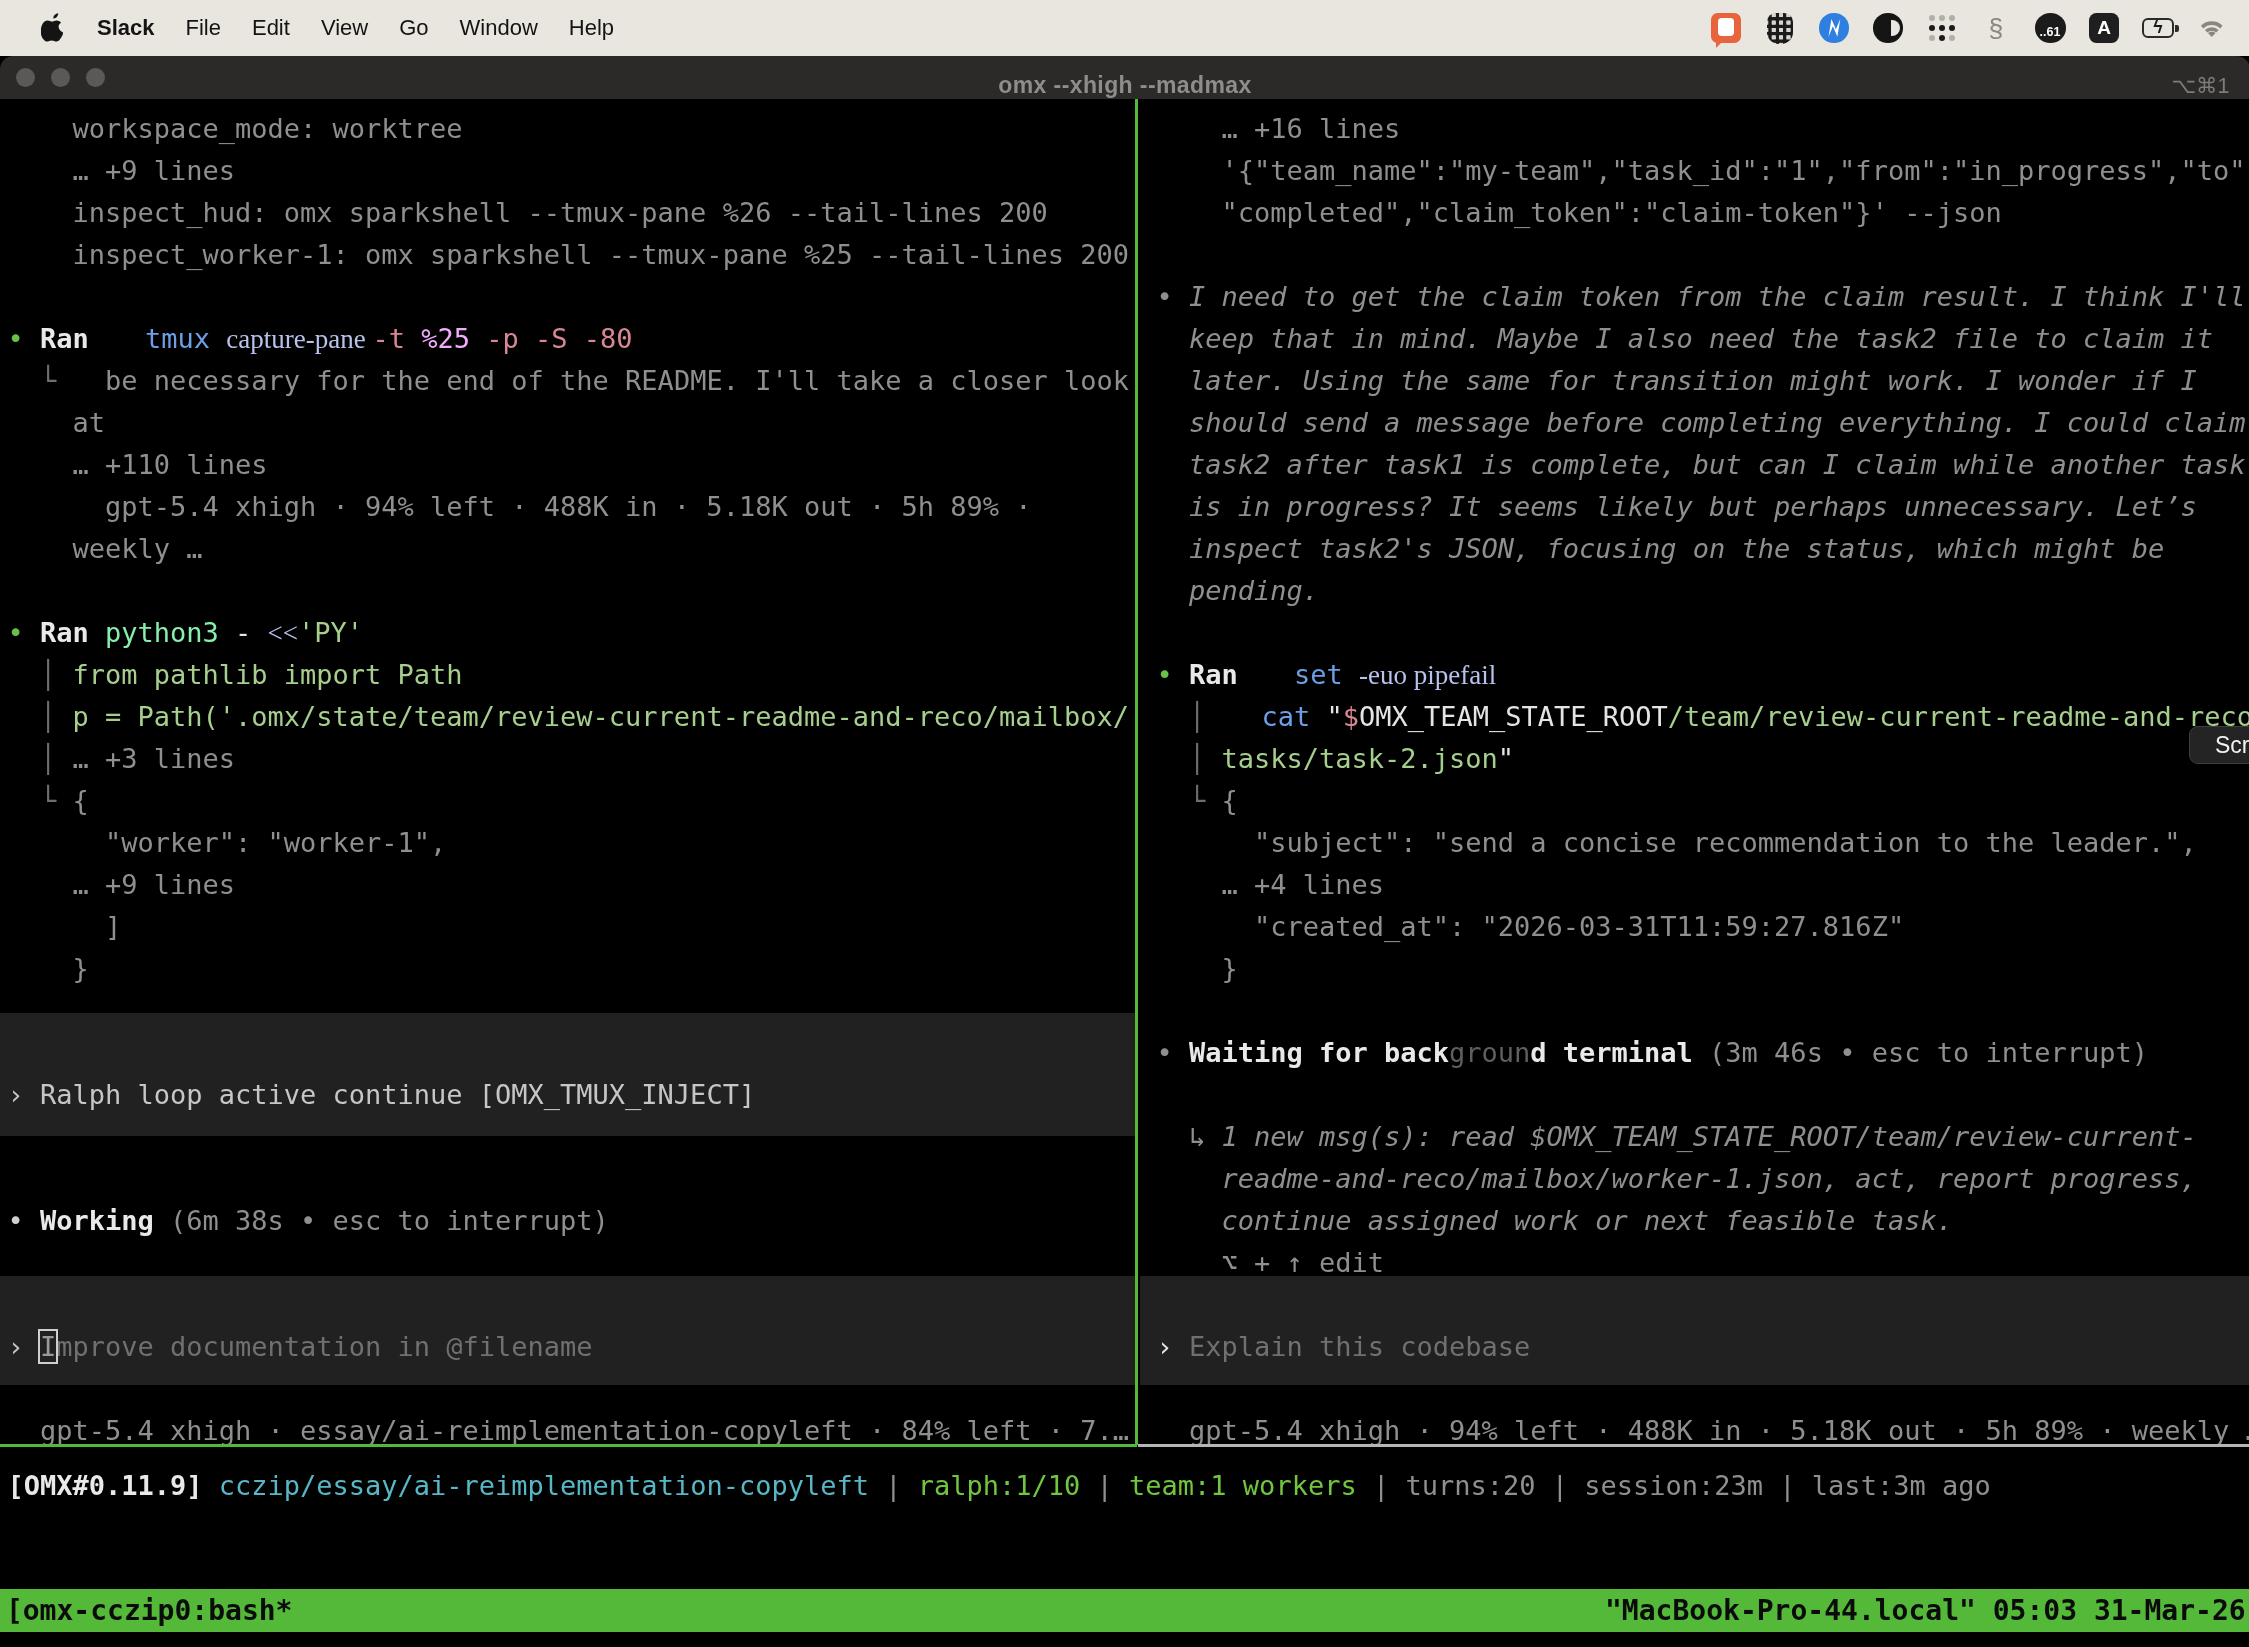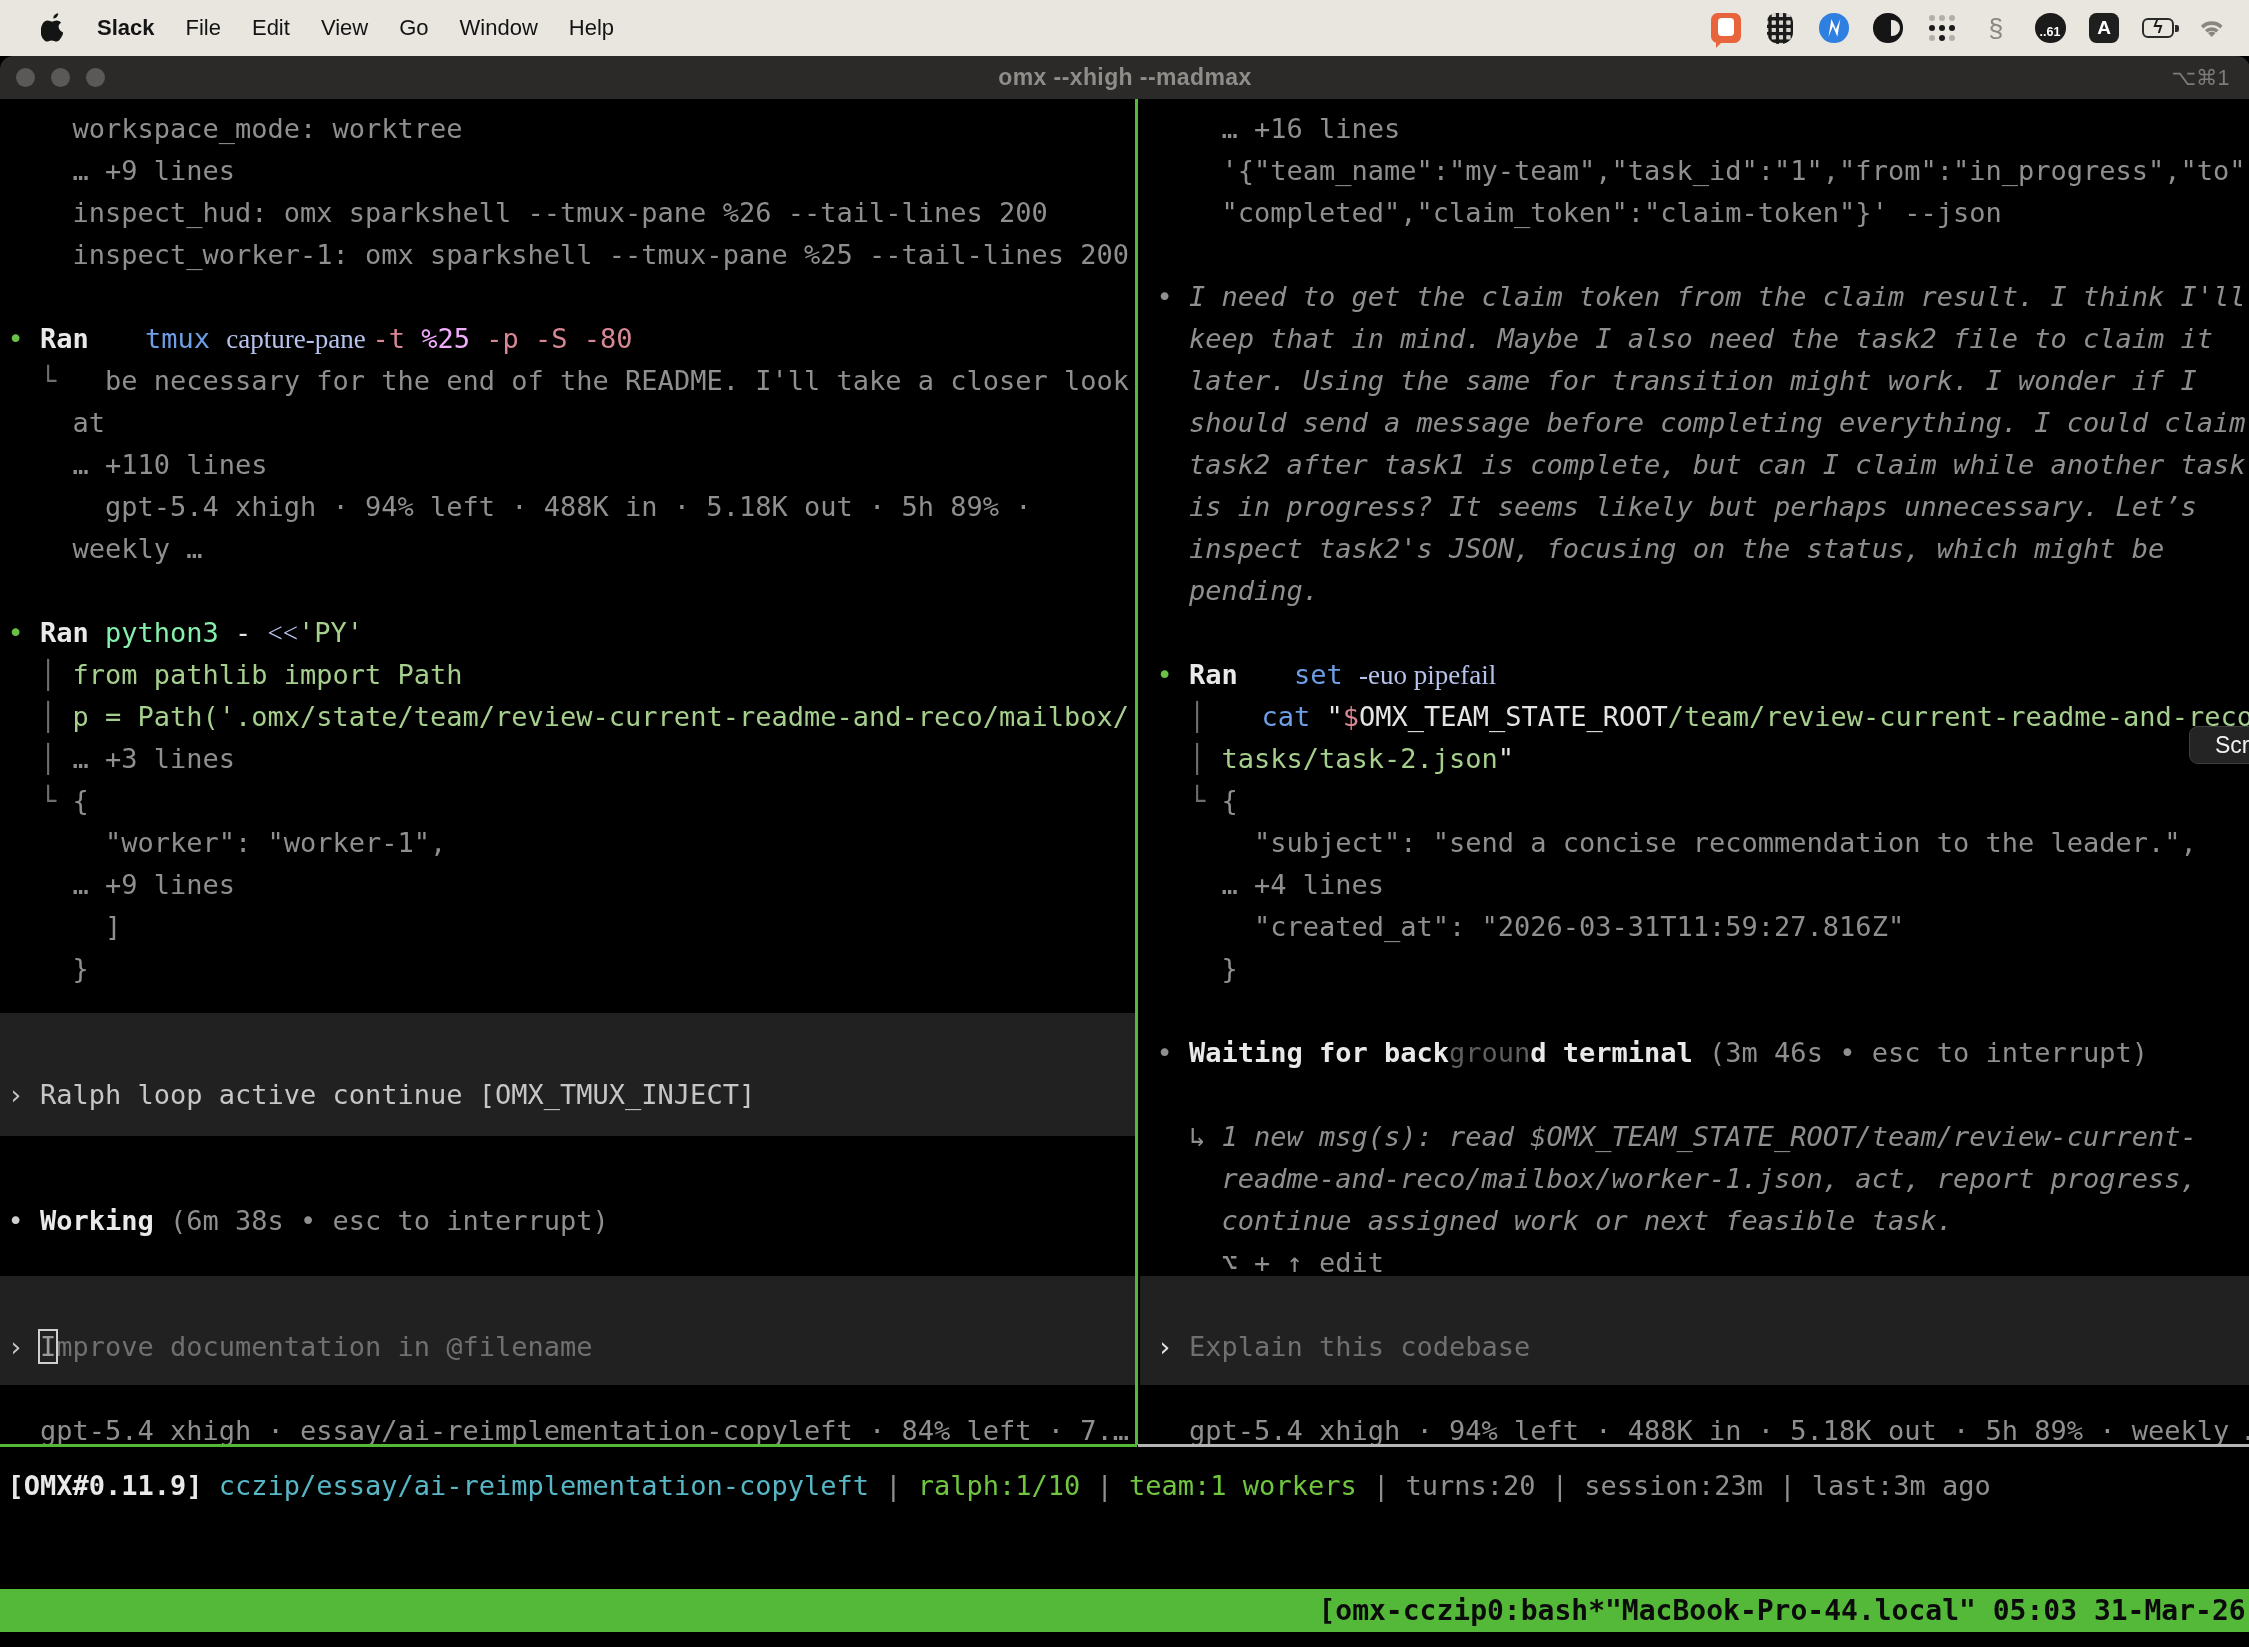--- a/index.html
+++ b/index.html
@@ -39,7 +39,7 @@
 
   
   #titlebar { position:absolute; left:0; top:56px; width:2250px; height:43px; background:#2b2a28;
-              border-radius:13.3px 13.3px 0 0; display:flex; align-items:center; }
+              border-radius:13.3px 13.3px 0 0; display:flex; align-items:flex-end; }
   .lights { position:absolute; left:16px; top:0; height:43px; display:flex; align-items:center; gap:16px; }
   .light { width:19px; height:19px; border-radius:50%; background:#5b5957; }
   .win-title { width:100%; text-align:center; font-size:23px; color:#8f8d8a; font-weight:700; letter-spacing:0.4px; }

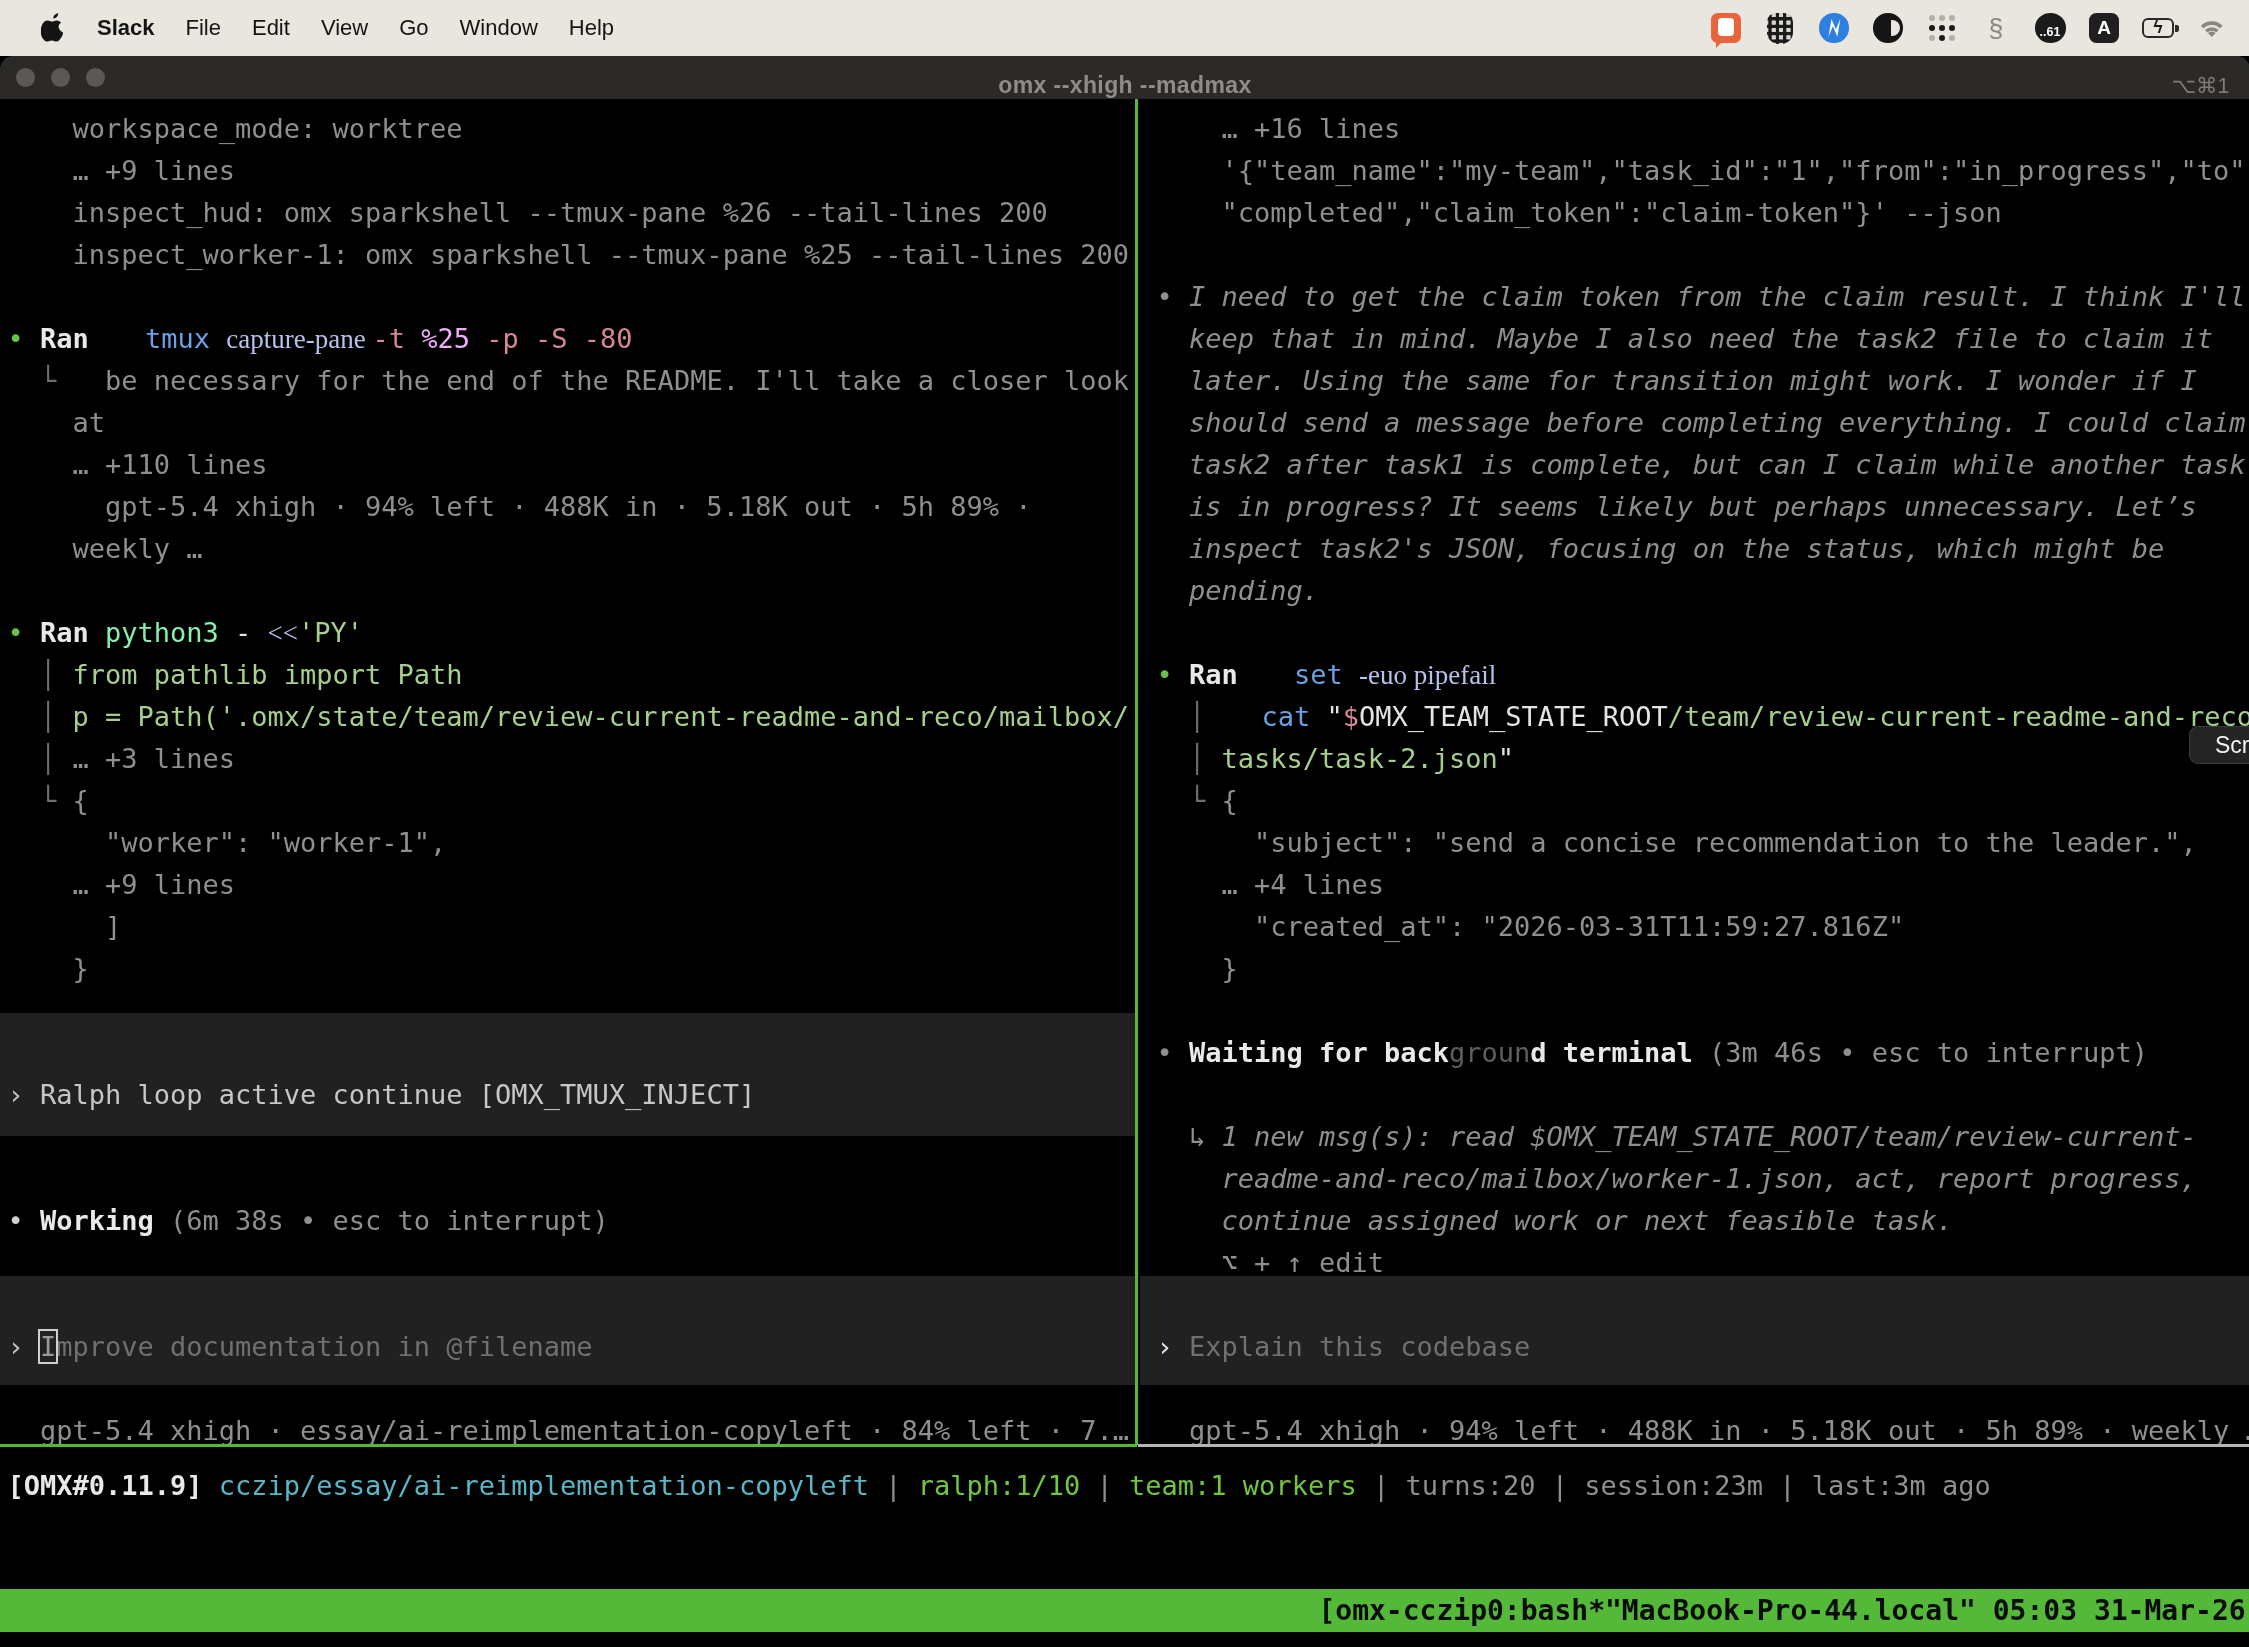--- a/index.html
+++ b/index.html
@@ -85,7 +85,7 @@
 
   
   #tmuxbar { position:absolute; left:0; top:1490px; width:2250px; height:43px; background:#54b939;
-             display:flex; align-items:center; justify-content:flex-end;
+             display:flex; align-items:center; justify-content:space-between;
              font-family:"DejaVu Sans Mono","DejaVu Sans", monospace; font-size:28px; font-weight:700; color:#0b0b0b; }
   #tmuxbar .tleft { padding-left:5.9px; }
   #tmuxbar .tright { padding-right:4.4px; }

